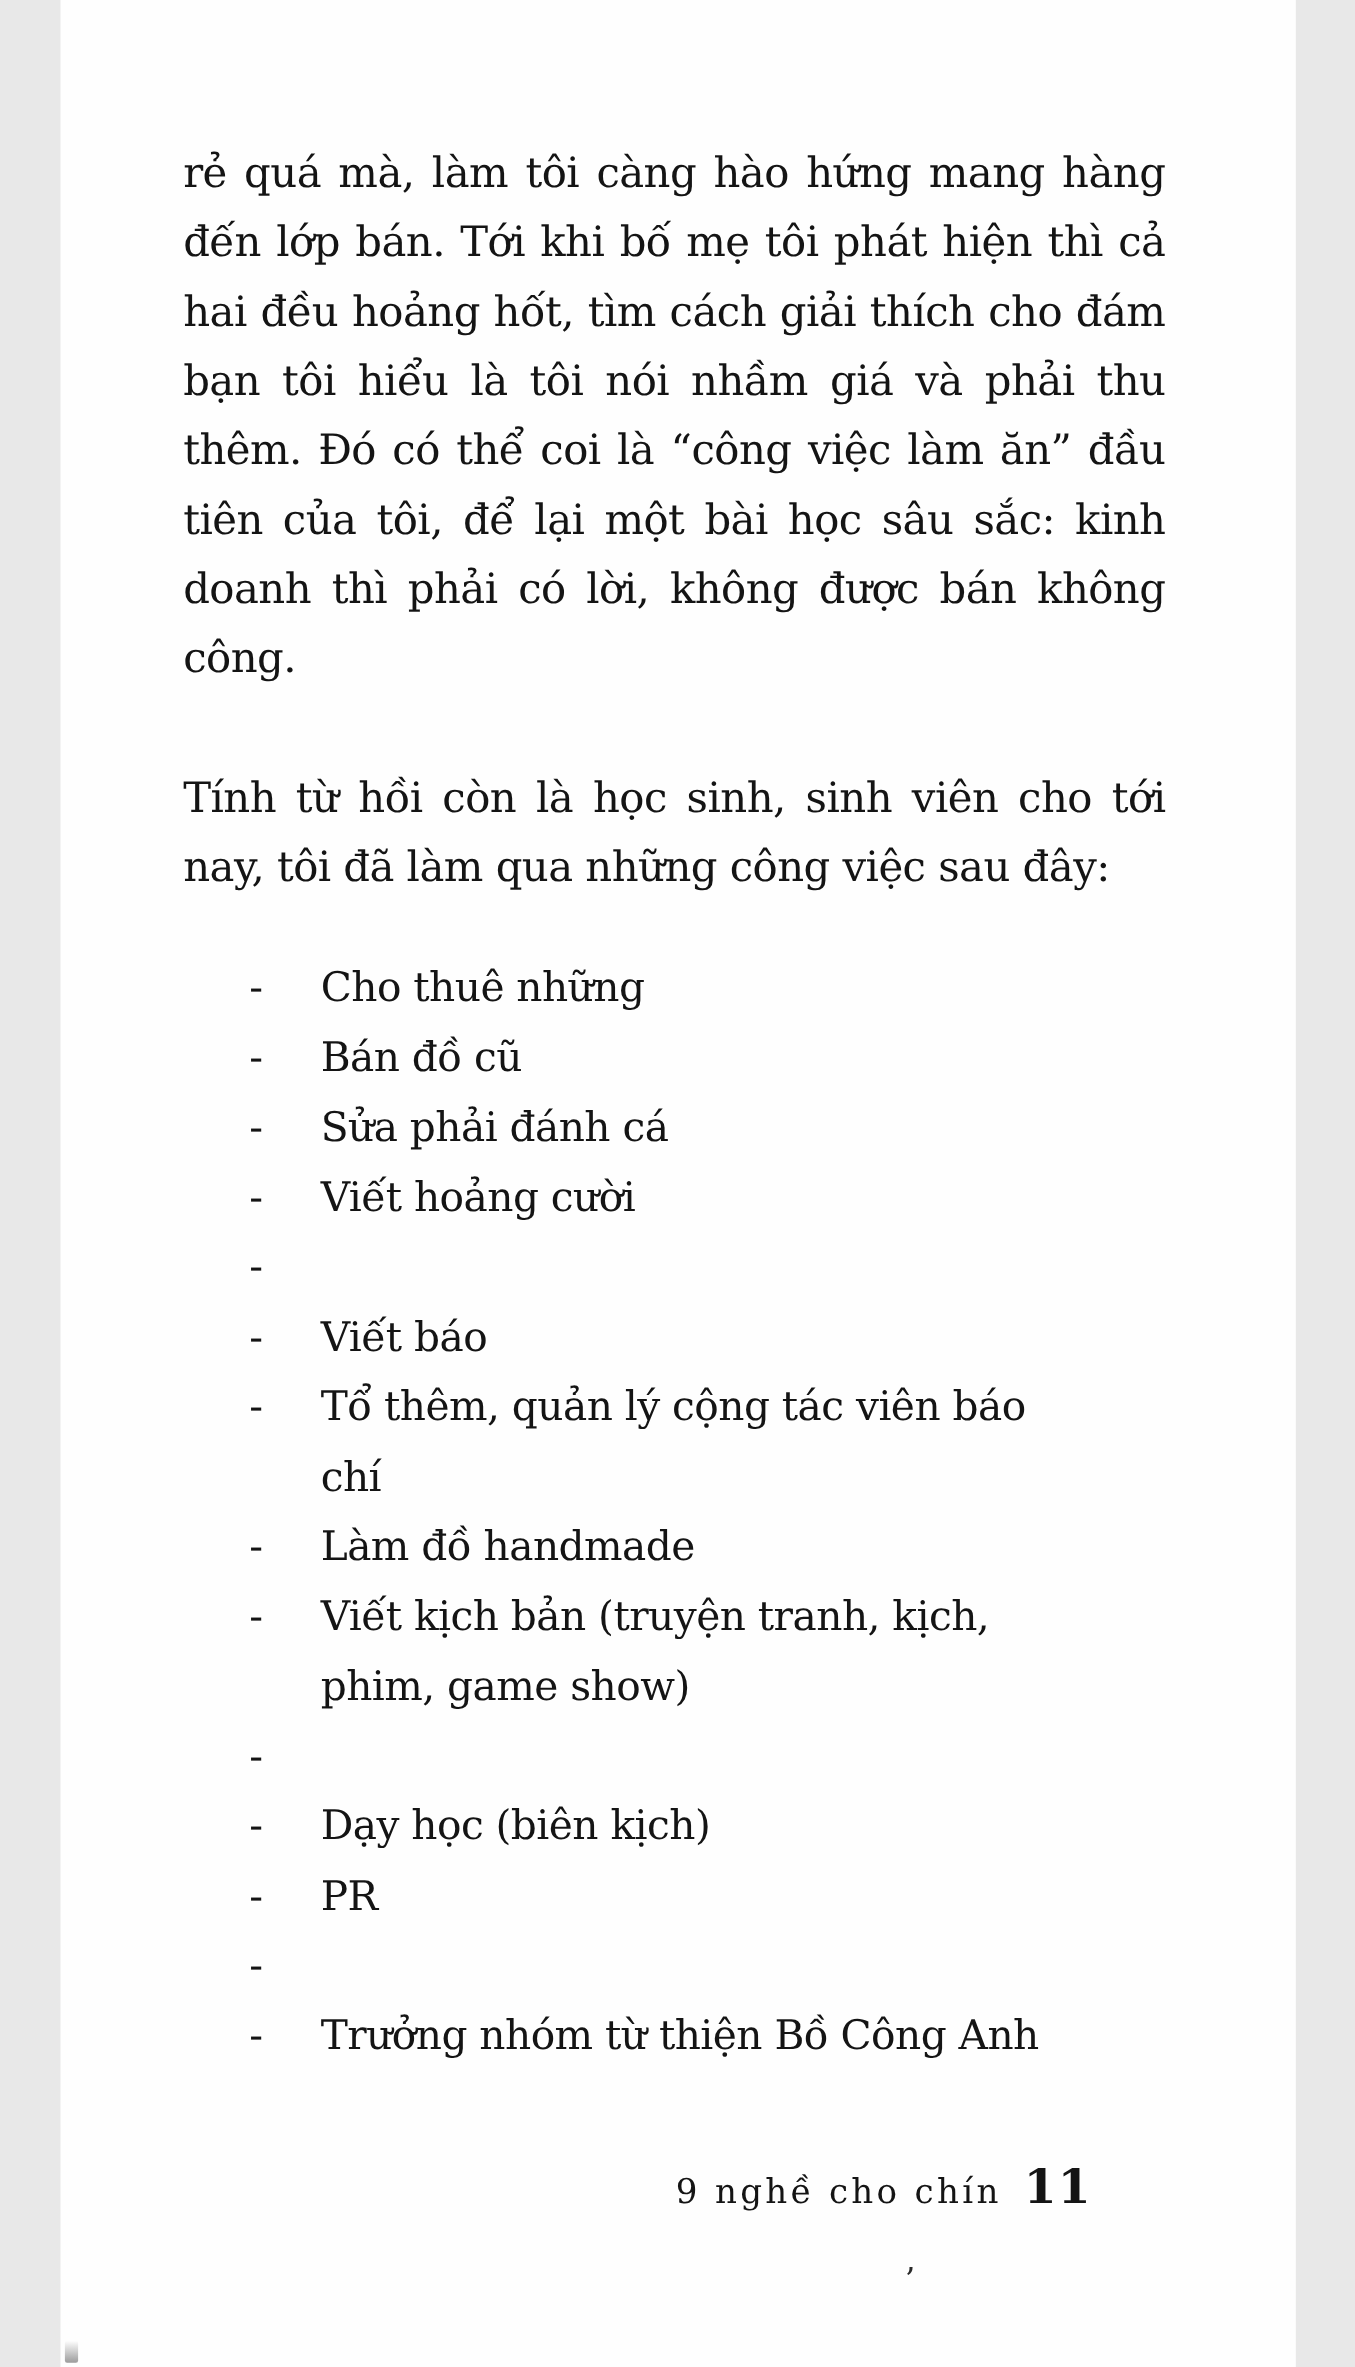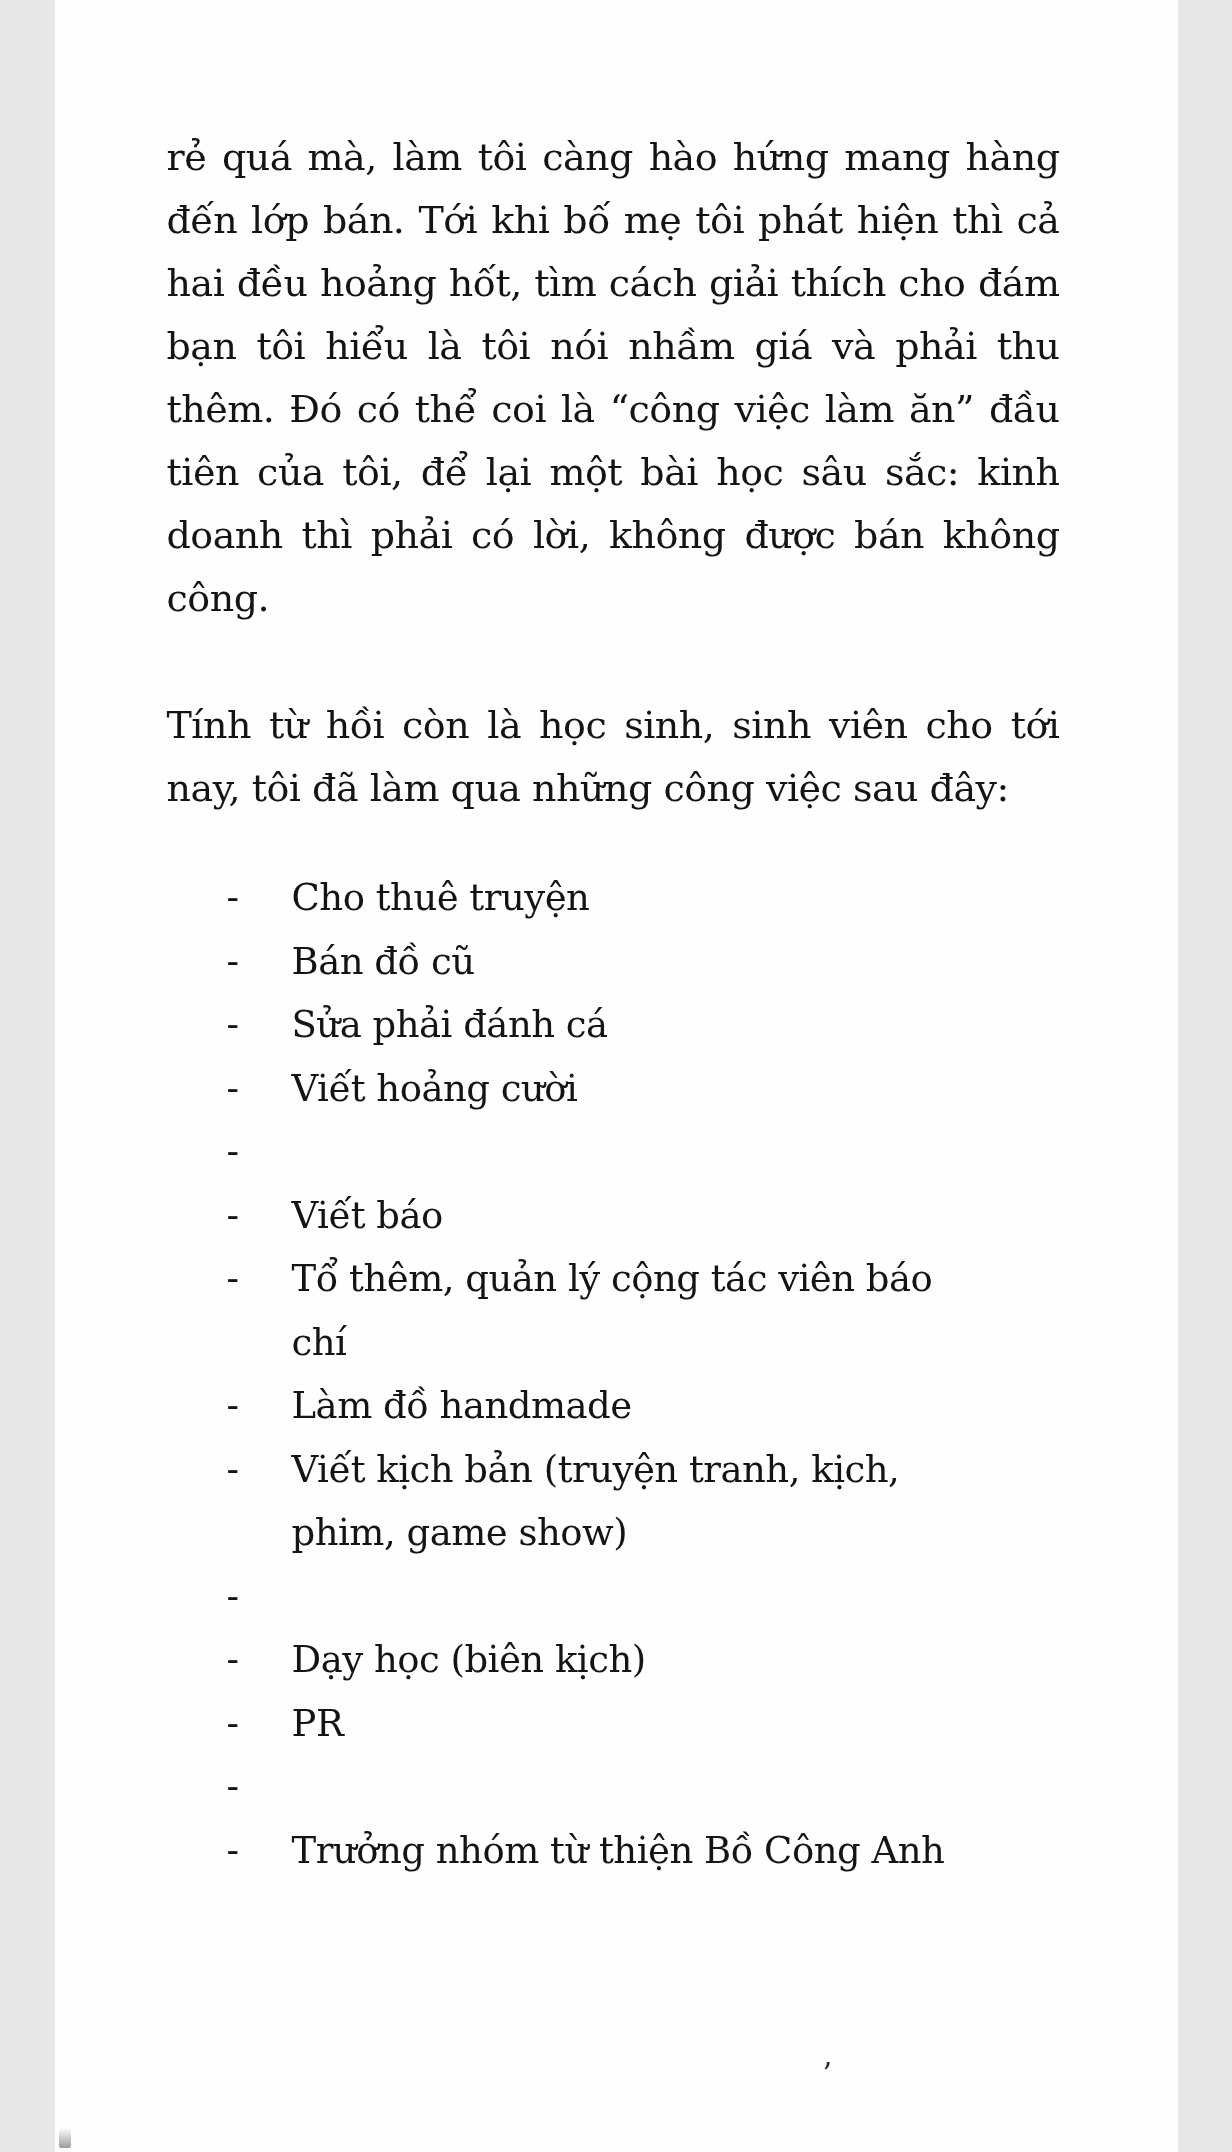--- a/index.html
+++ b/index.html
@@ -118,7 +118,7 @@
     <ul class="job-list">
       <li class="job-item">
         <span class="dash">-</span>
-        <span class="job-text">Cho thuê truyện</span>
+        <span class="job-text">Cho thuê những</span>
       </li>
       <li class="job-item">
         <span class="dash">-</span>

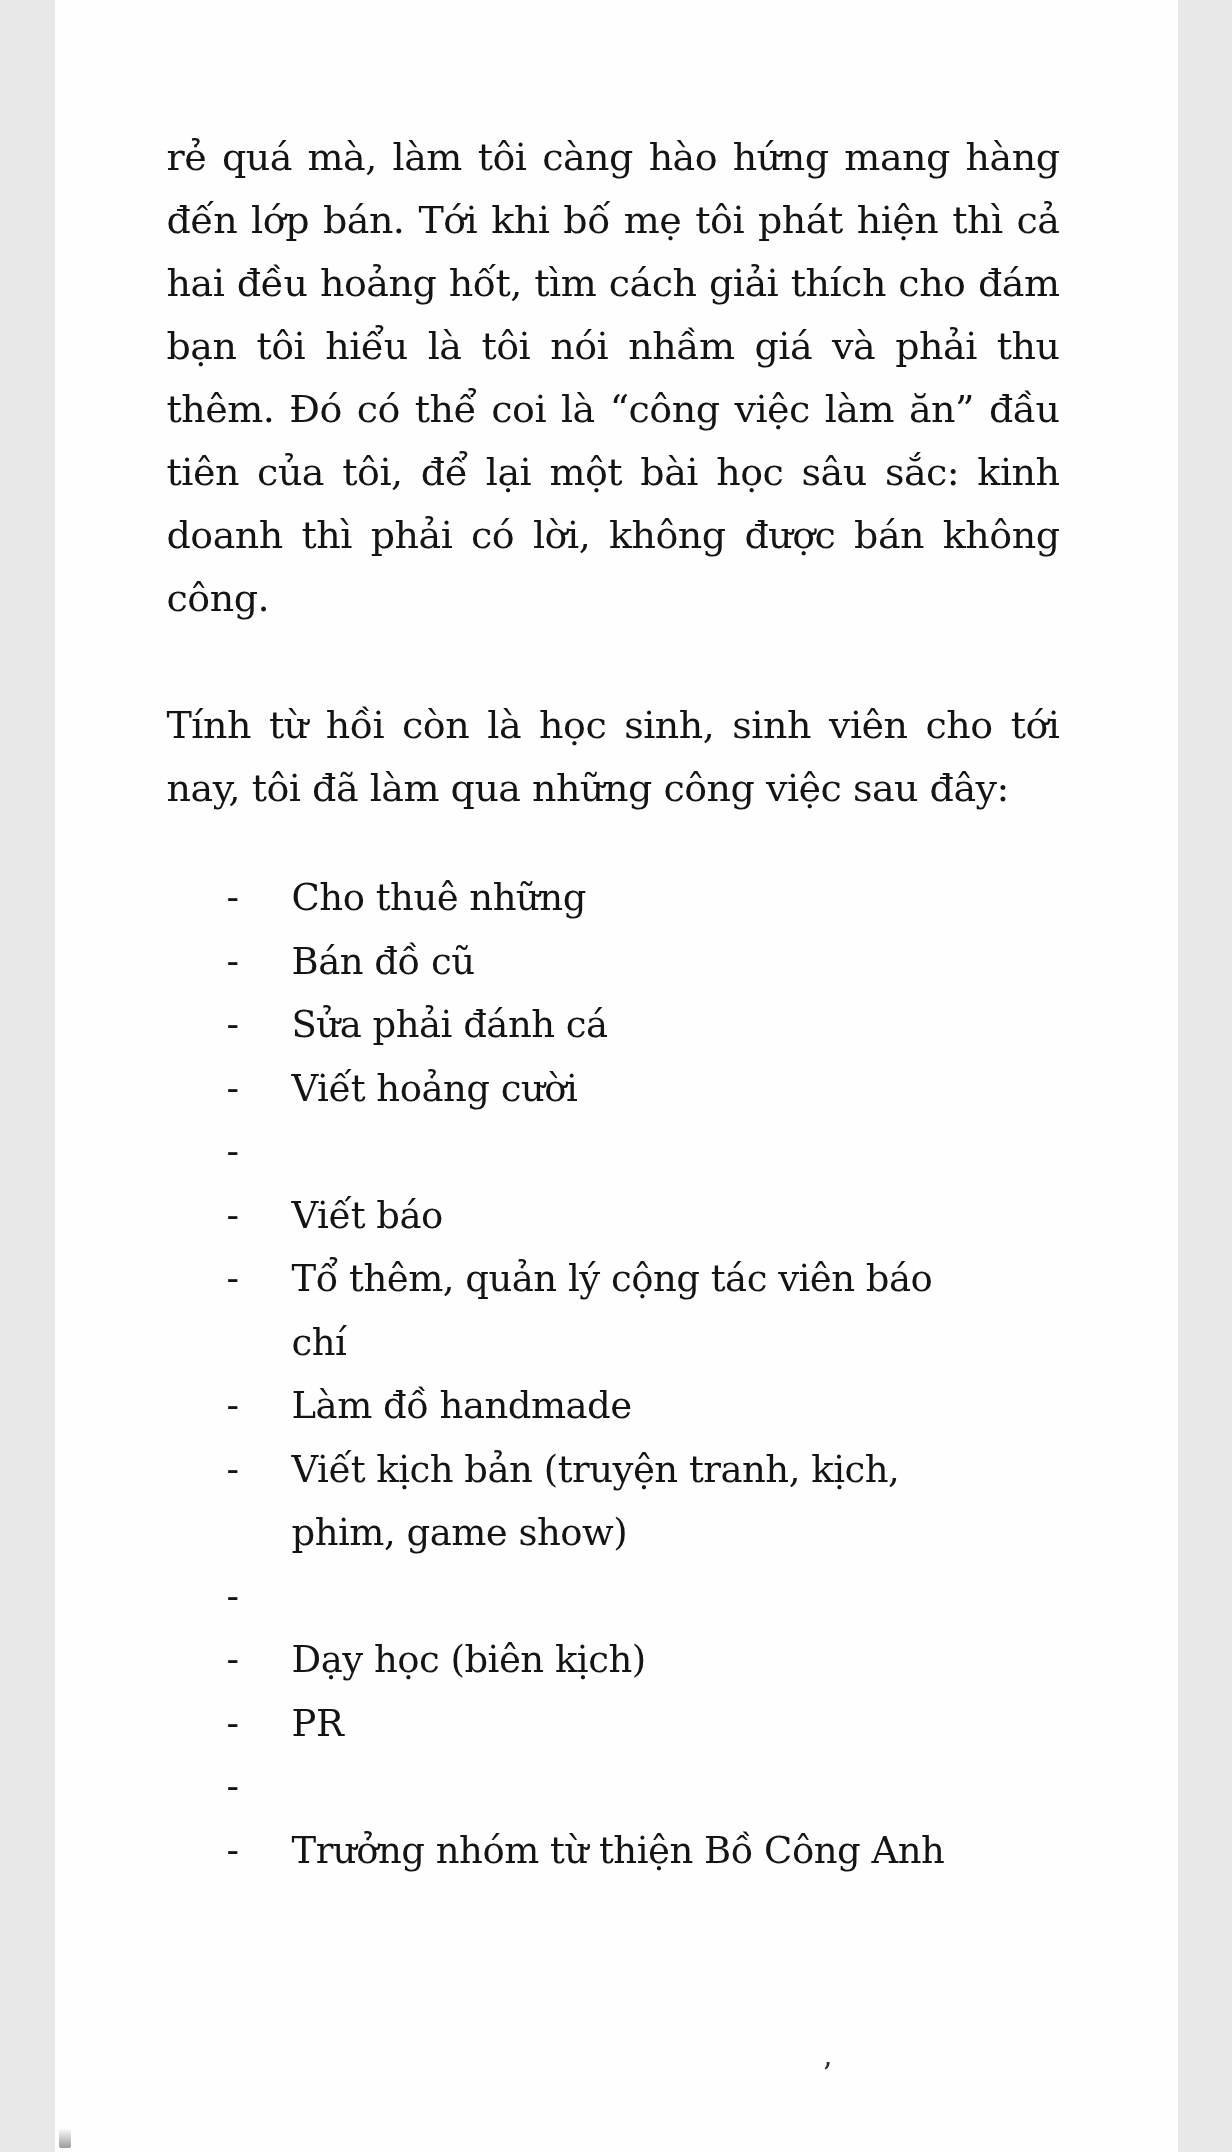--- a/index.html
+++ b/index.html
@@ -173,6 +173,10 @@
 
   </main>
 
+  <footer class="page-footer">
+    <span class="running-title">9 nghề cho chín</span>
+    <span class="page-number">11</span>
+  </footer>
 
   <div class="edge-line"></div>
   <div class="stray-comma">’</div>

